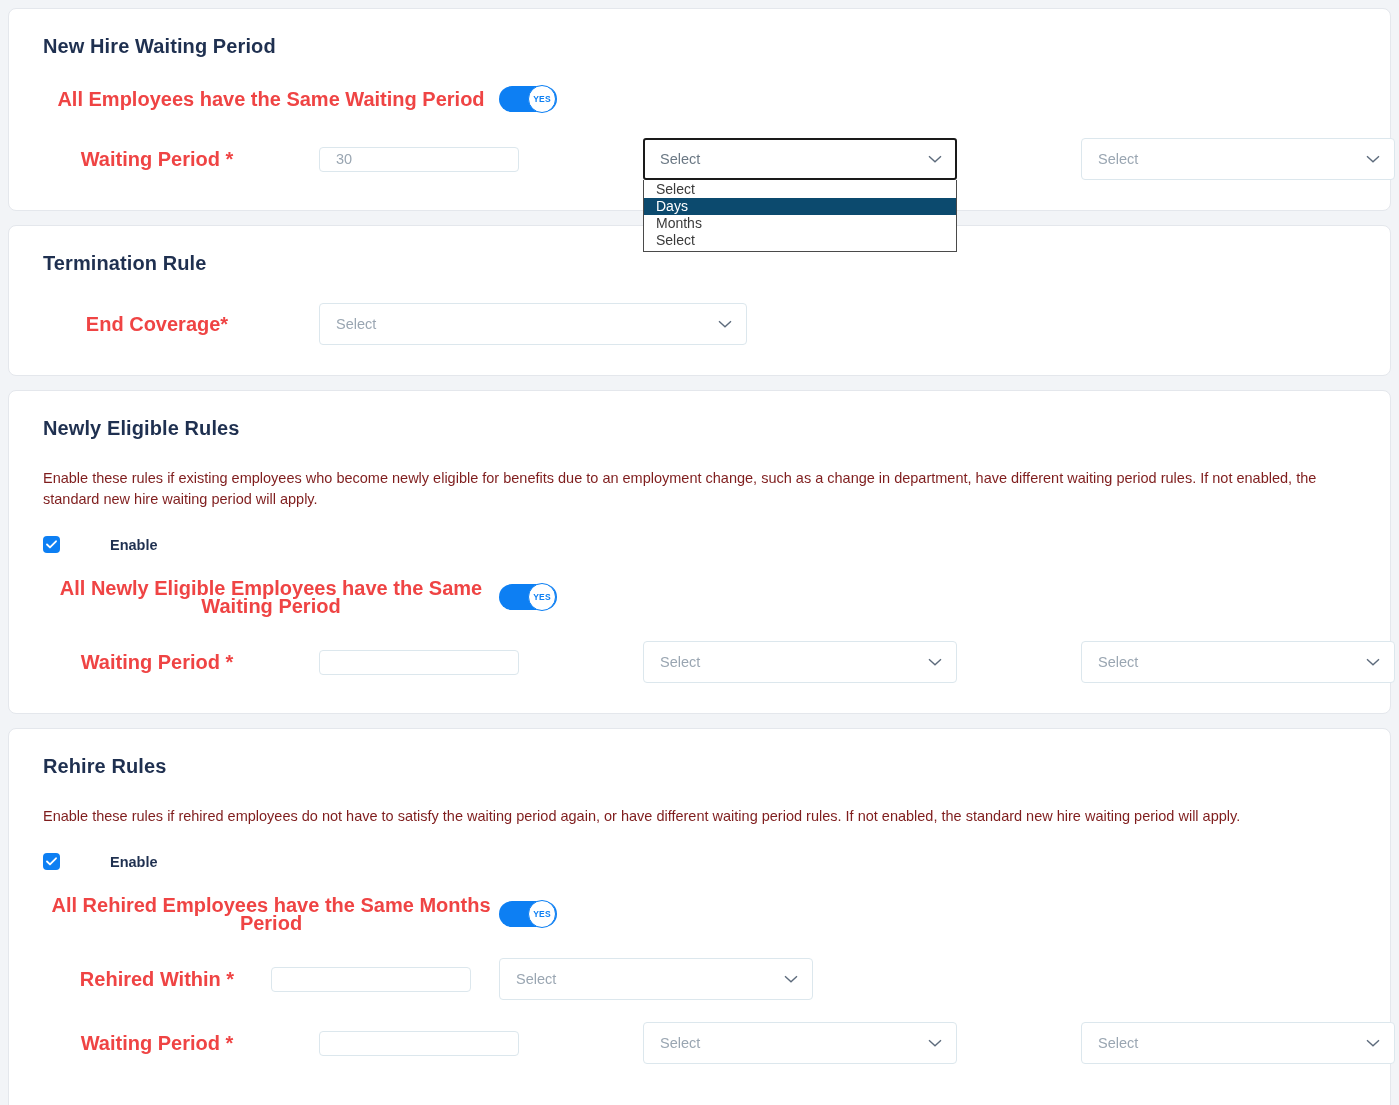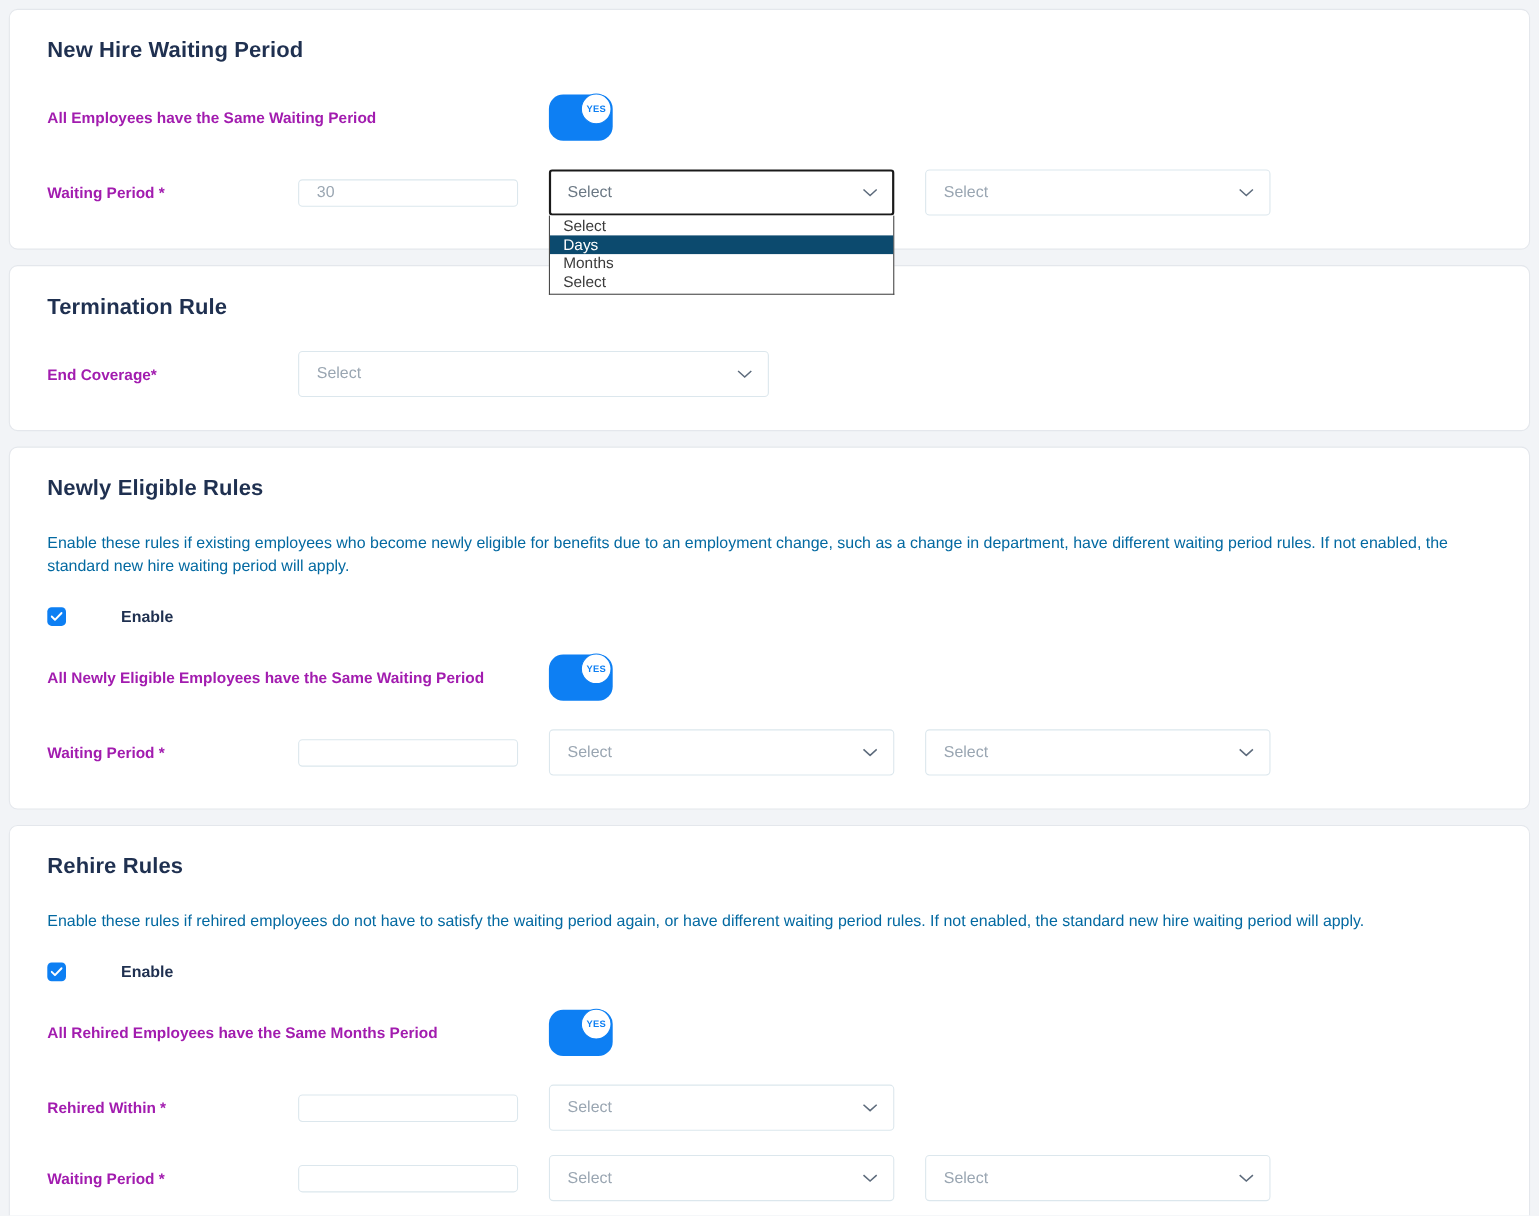--- a/index.html
+++ b/index.html
@@ -57,10 +57,11 @@
   .row-label {
     width: 228px;
     flex: 0 0 228px;
-    font-size: 14px;
+    font-size: 20px;
     font-weight: bold;
-    color: #a21caf;
+    color: #ef4444;
     line-height: 18px;
+    text-align: center;
   }
 
   .toggle-row { margin-bottom: 26px; }

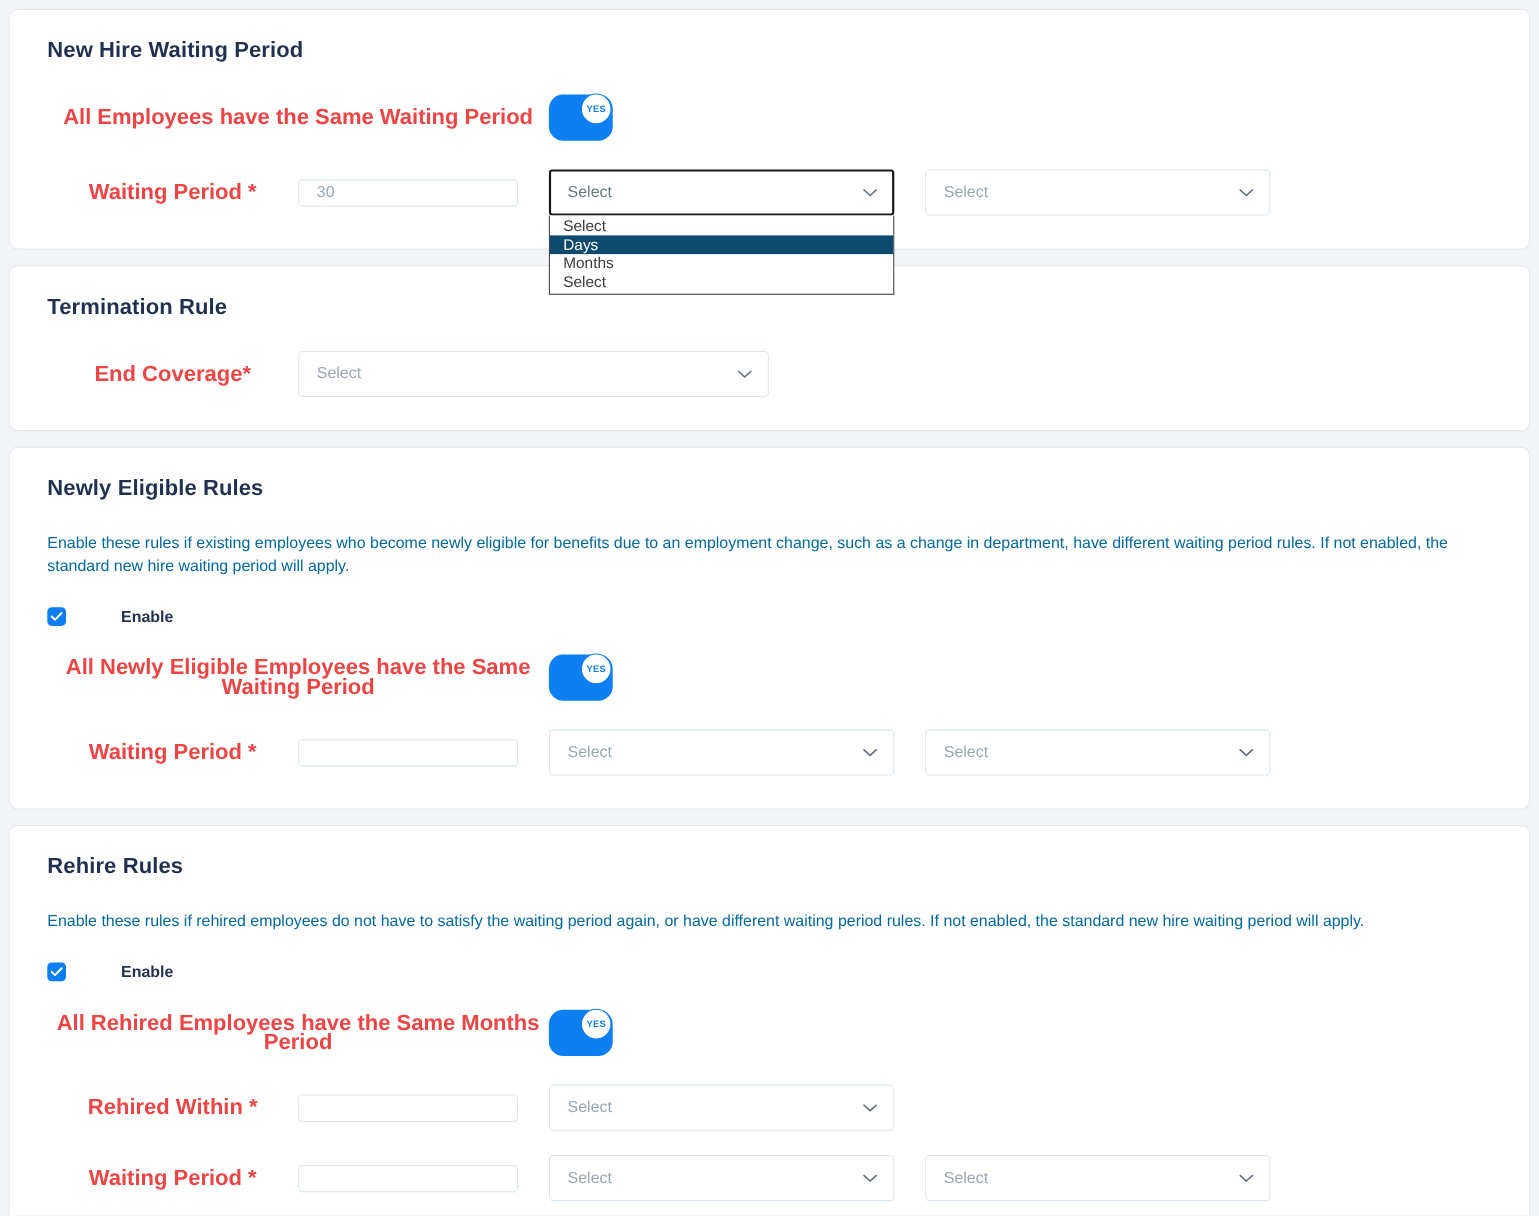--- a/index.html
+++ b/index.html
@@ -74,7 +74,7 @@
   
   .toggle {
     width: 58px;
-    height: 42px;
+    height: 26px;
     border-radius: 13px;
     background: #0d7ff3;
     position: relative;

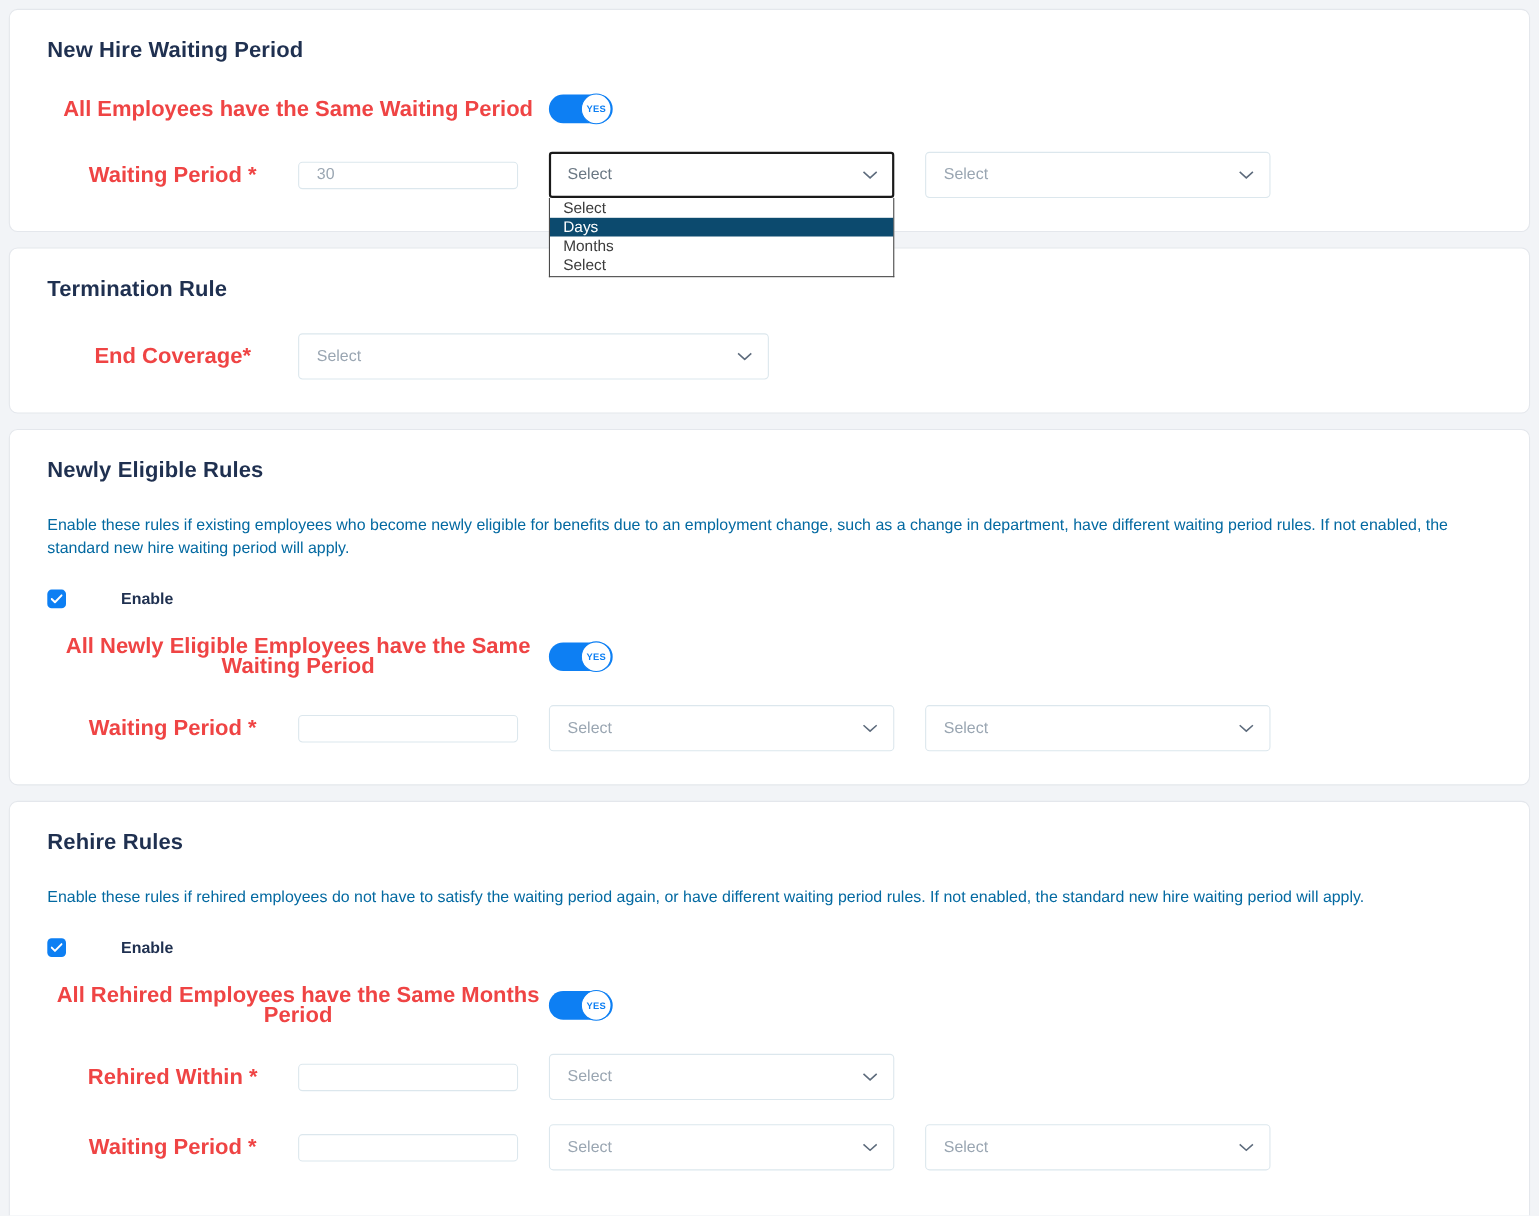--- a/index.html
+++ b/index.html
@@ -52,7 +52,7 @@
     align-items: center;
     margin-bottom: 22px;
   }
-  .form-row:last-child { margin-bottom: 0; }
+  .form-row:last-child { margin-bottom: 0; gap: 48px; }
 
   .row-label {
     width: 228px;

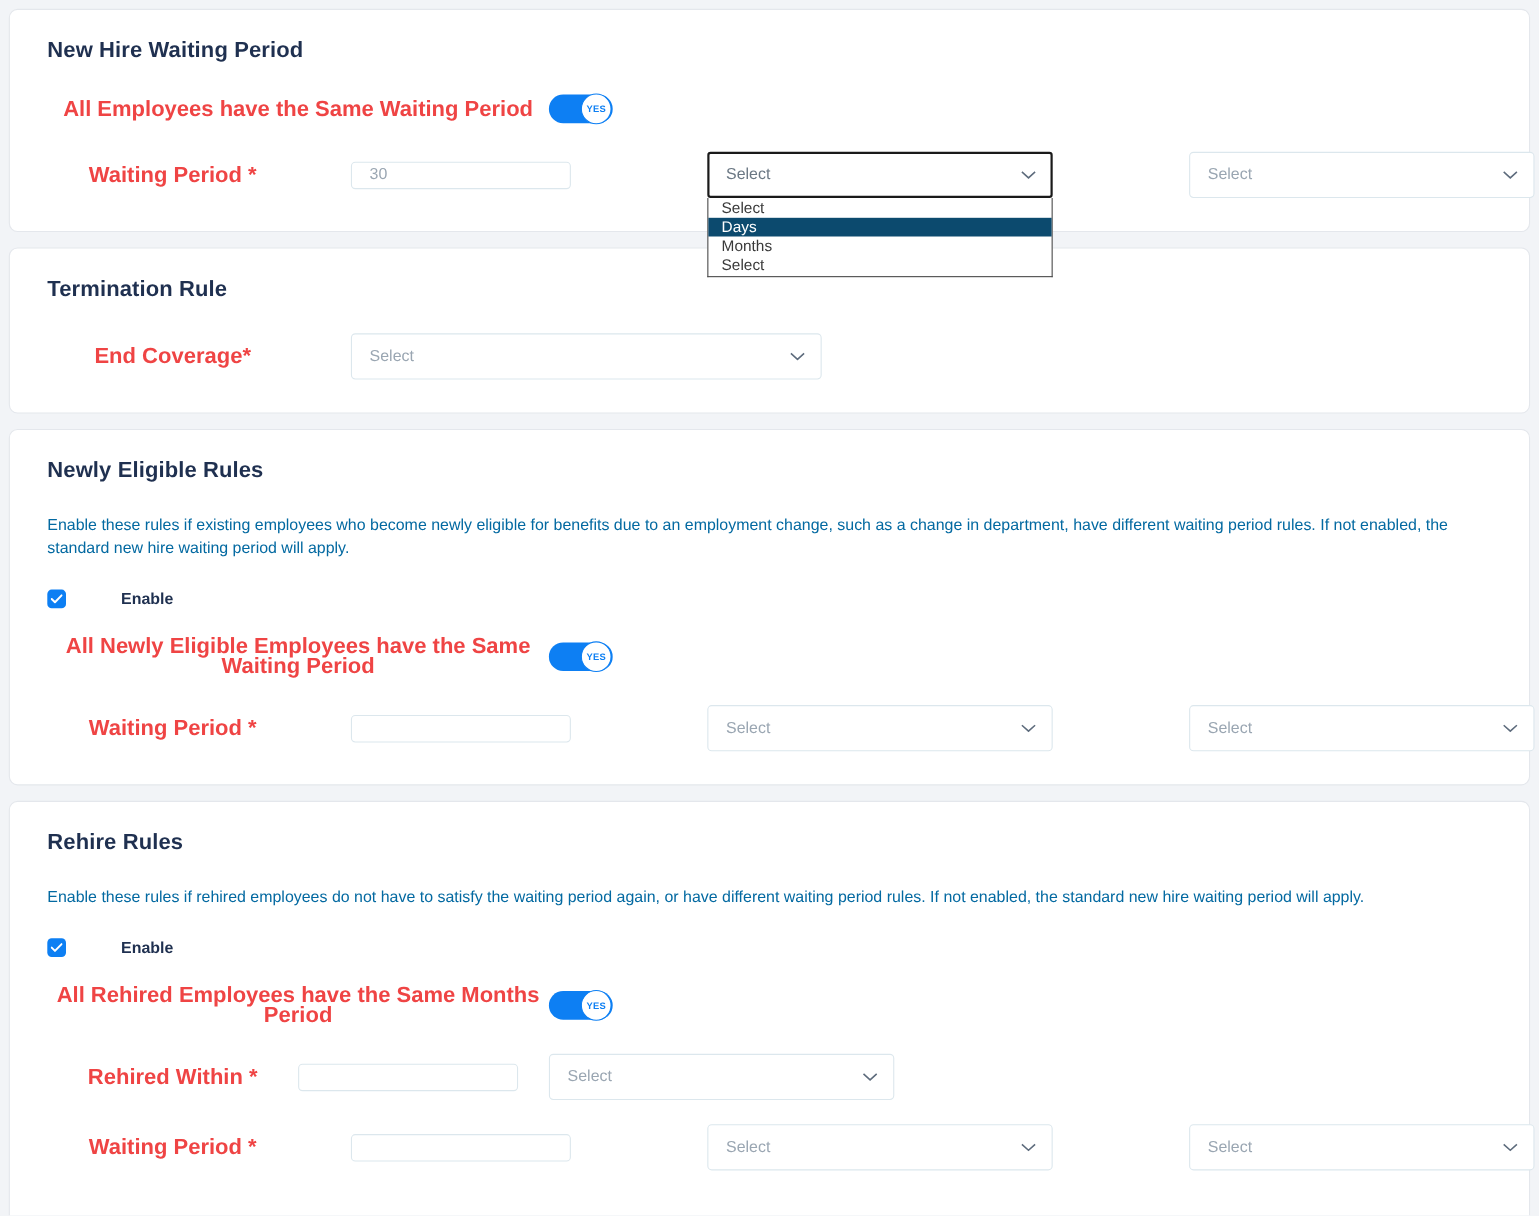--- a/index.html
+++ b/index.html
@@ -41,7 +41,7 @@
   .card-desc {
     font-size: 14.5px;
     line-height: 21px;
-    color: #0369a1;
+    color: #7f1d1d;
     margin-bottom: 26px;
     max-width: 1310px;
   }

